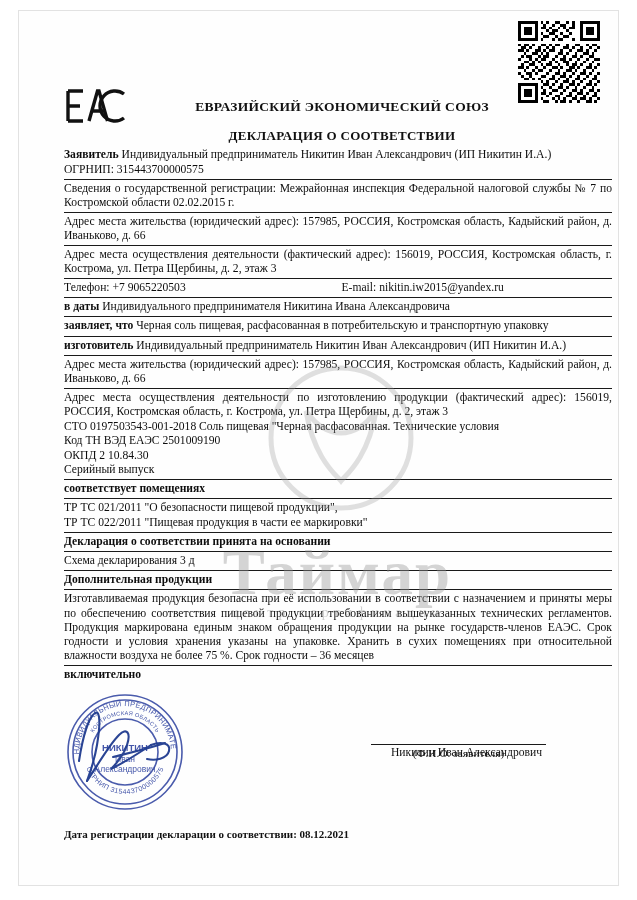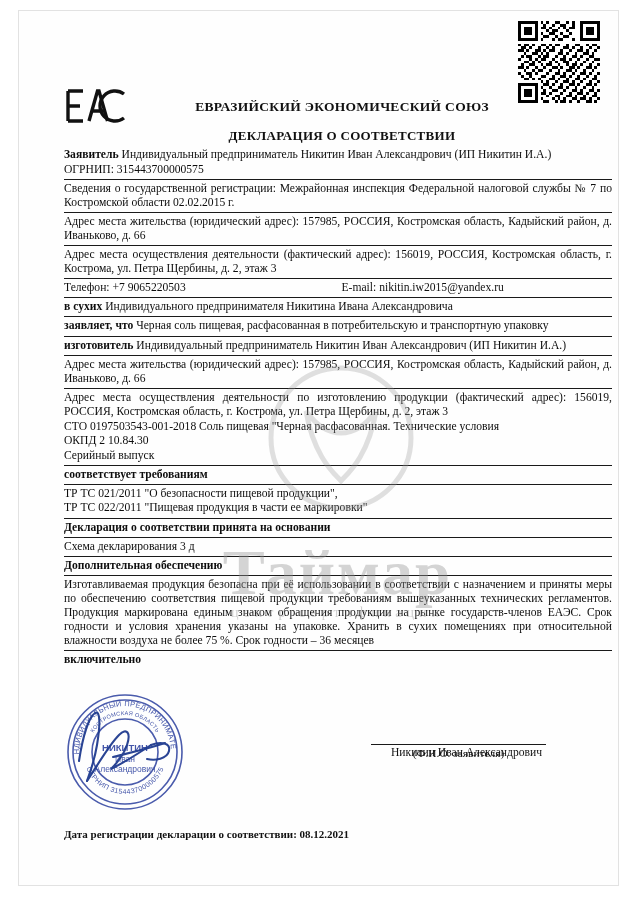--- a/index.html
+++ b/index.html
@@ -480,7 +480,7 @@
 
       <div class="hr"></div>
       <div class="row">
-        <span class="b">в сухих</span>
+        <span class="b">в даты</span>
         <span>Индивидуального предпринимателя Никитина Ивана Александровича</span>
       </div>
 

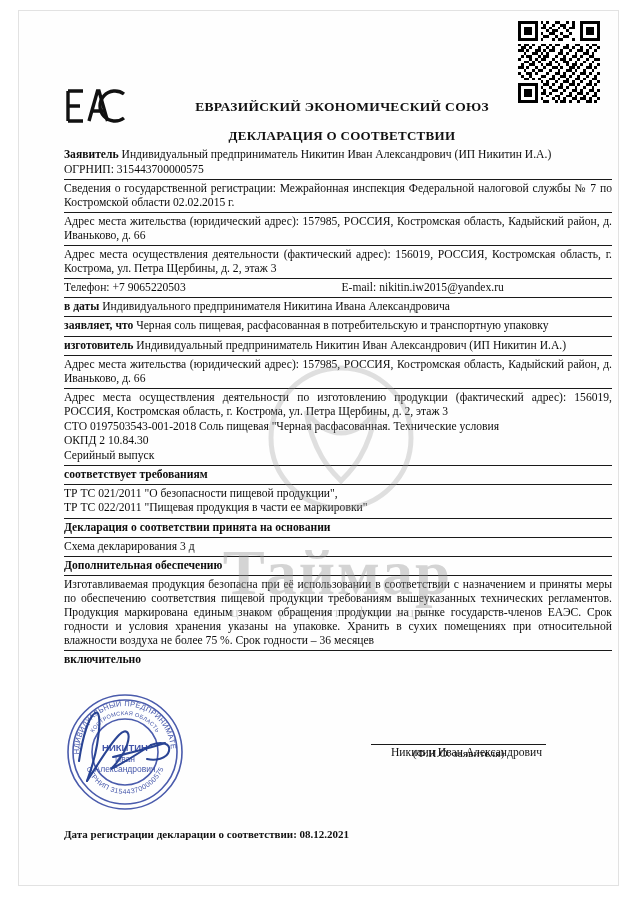--- a/index.html
+++ b/index.html
@@ -502,6 +502,7 @@
       <div class="hr"></div>
       <div class="row">Адрес места осуществления деятельности по изготовлению продукции (фактический адрес): 156019, РОССИЯ, Костромская область, г. Кострома, ул. Петра Щербины, д. 2, этаж 3</div>
       <div class="row">СТО 0197503543-001-2018 Соль пищевая "Черная расфасованная. Технические условия</div>
+      <div class="row">Код ТН ВЭД ЕАЭС 2501009190</div>
       <div class="row">ОКПД 2 10.84.30</div>
       <div class="row">Серийный выпуск</div>
 

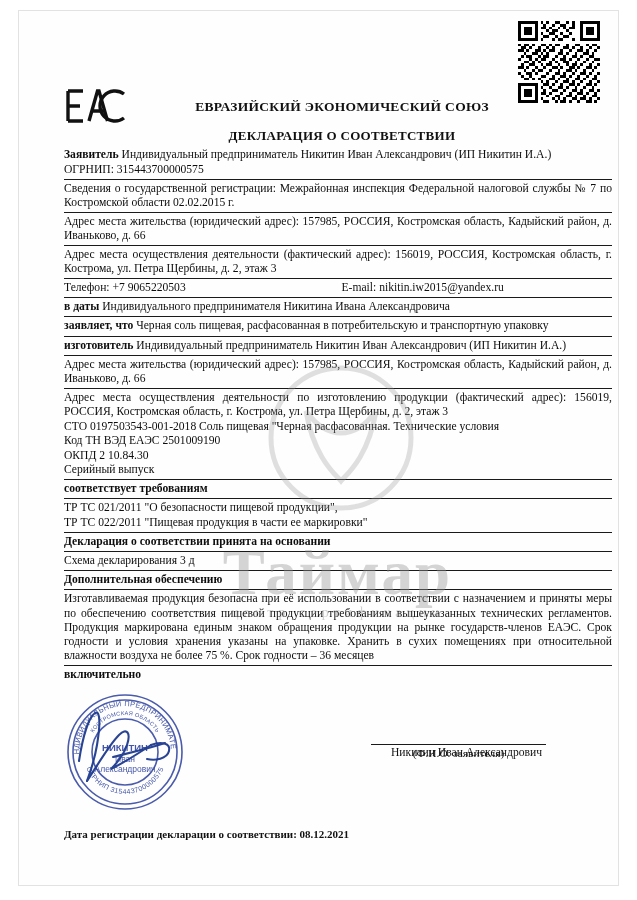--- a/index.html
+++ b/index.html
@@ -507,7 +507,7 @@
       <div class="row">Серийный выпуск</div>
 
       <div class="hr"></div>
-      <div class="row b">соответствует требованиям</div>
+      <div class="row b">соответствует помещениях</div>
 
       <div class="hr"></div>
       <div class="row">ТР ТС 021/2011 "О безопасности пищевой продукции",</div>

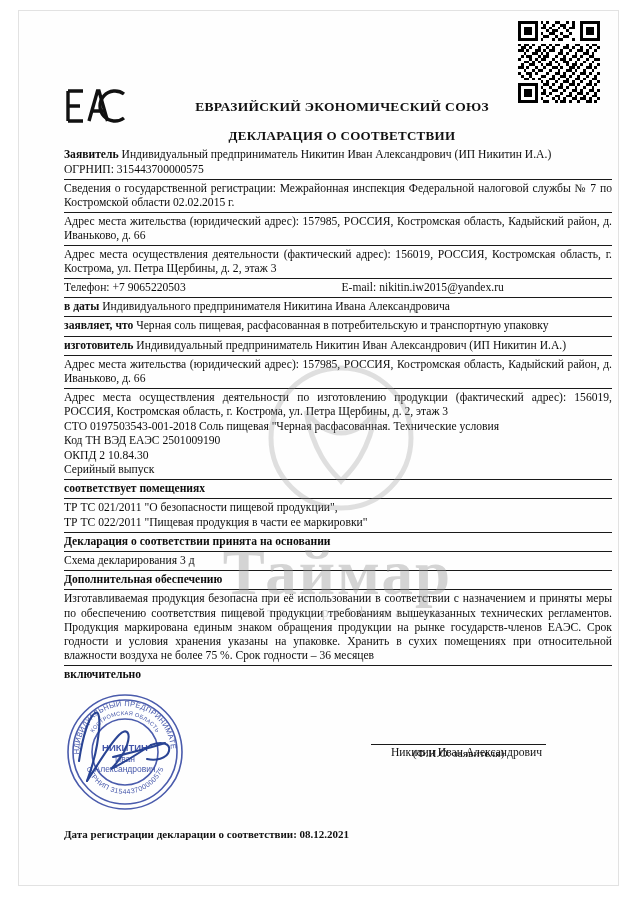--- a/index.html
+++ b/index.html
@@ -520,7 +520,7 @@
       <div class="row">Схема декларирования 3 д</div>
 
       <div class="hr"></div>
-      <div class="row b">Дополнительная обеспечению</div>
+      <div class="row b">Дополнительная продукции</div>
 
       <div class="hr"></div>
       <div class="row">Изготавливаемая продукция безопасна при её использовании в соответствии с назначением и приняты меры по обеспечению соответствия пищевой продукции требованиям вышеуказанных технических регламентов. Продукция маркирована единым знаком обращения продукции на рынке государств-членов ЕАЭС. Срок годности и условия хранения указаны на упаковке. Хранить в сухих помещениях при относительной влажности воздуха не более 75 %. Срок годности – 36 месяцев</div>

